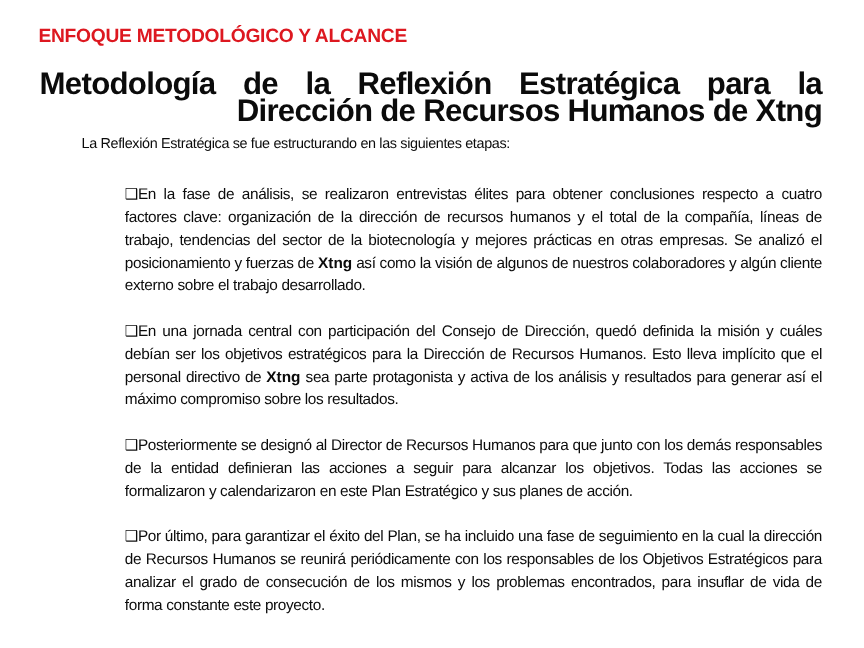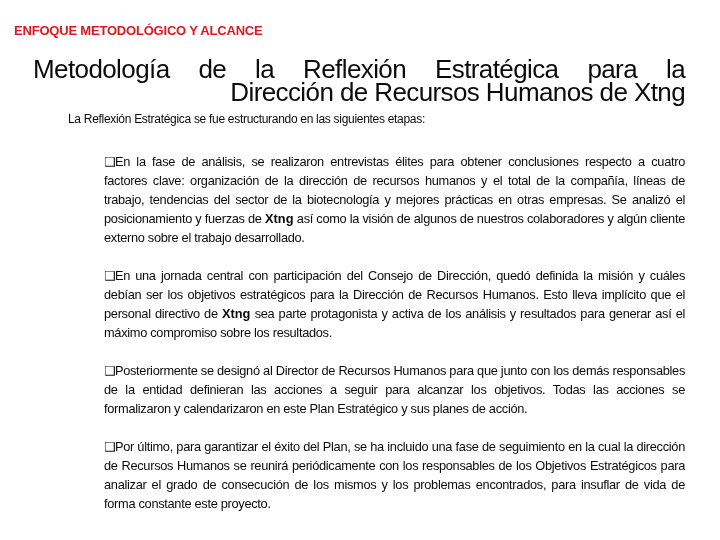--- a/index.html
+++ b/index.html
@@ -19,8 +19,8 @@
     color: var(--text);
   }
   .eyebrow {
-    margin: 24px 0 0 14px;
-    font-size: 13px;
+    margin: 24px 0 0 32px;
+    font-size: 16px;
     font-weight: bold;
     letter-spacing: -0.2px;
     line-height: 14px;

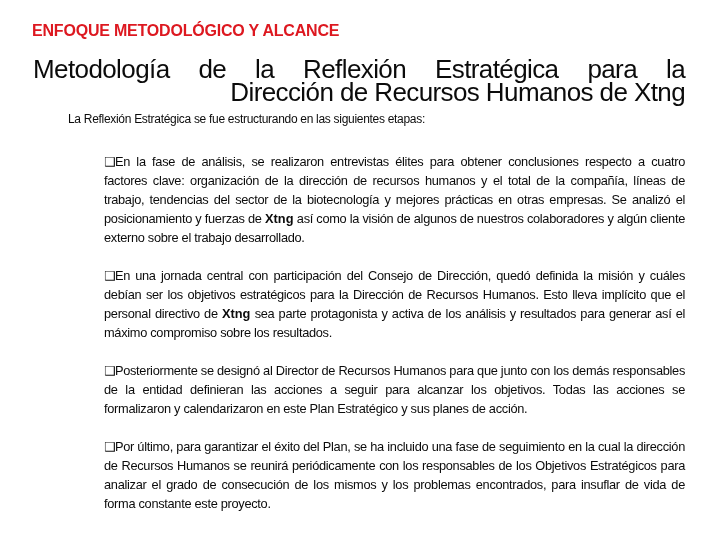--- a/index.html
+++ b/index.html
@@ -30,7 +30,7 @@
     margin: 20px 35px 0 33px;
     width: 652px;
     font-size: 26px;
-    font-weight: normal;
+    font-weight: bold;
     line-height: 23px;
     letter-spacing: -0.6px;
     color: var(--text);

